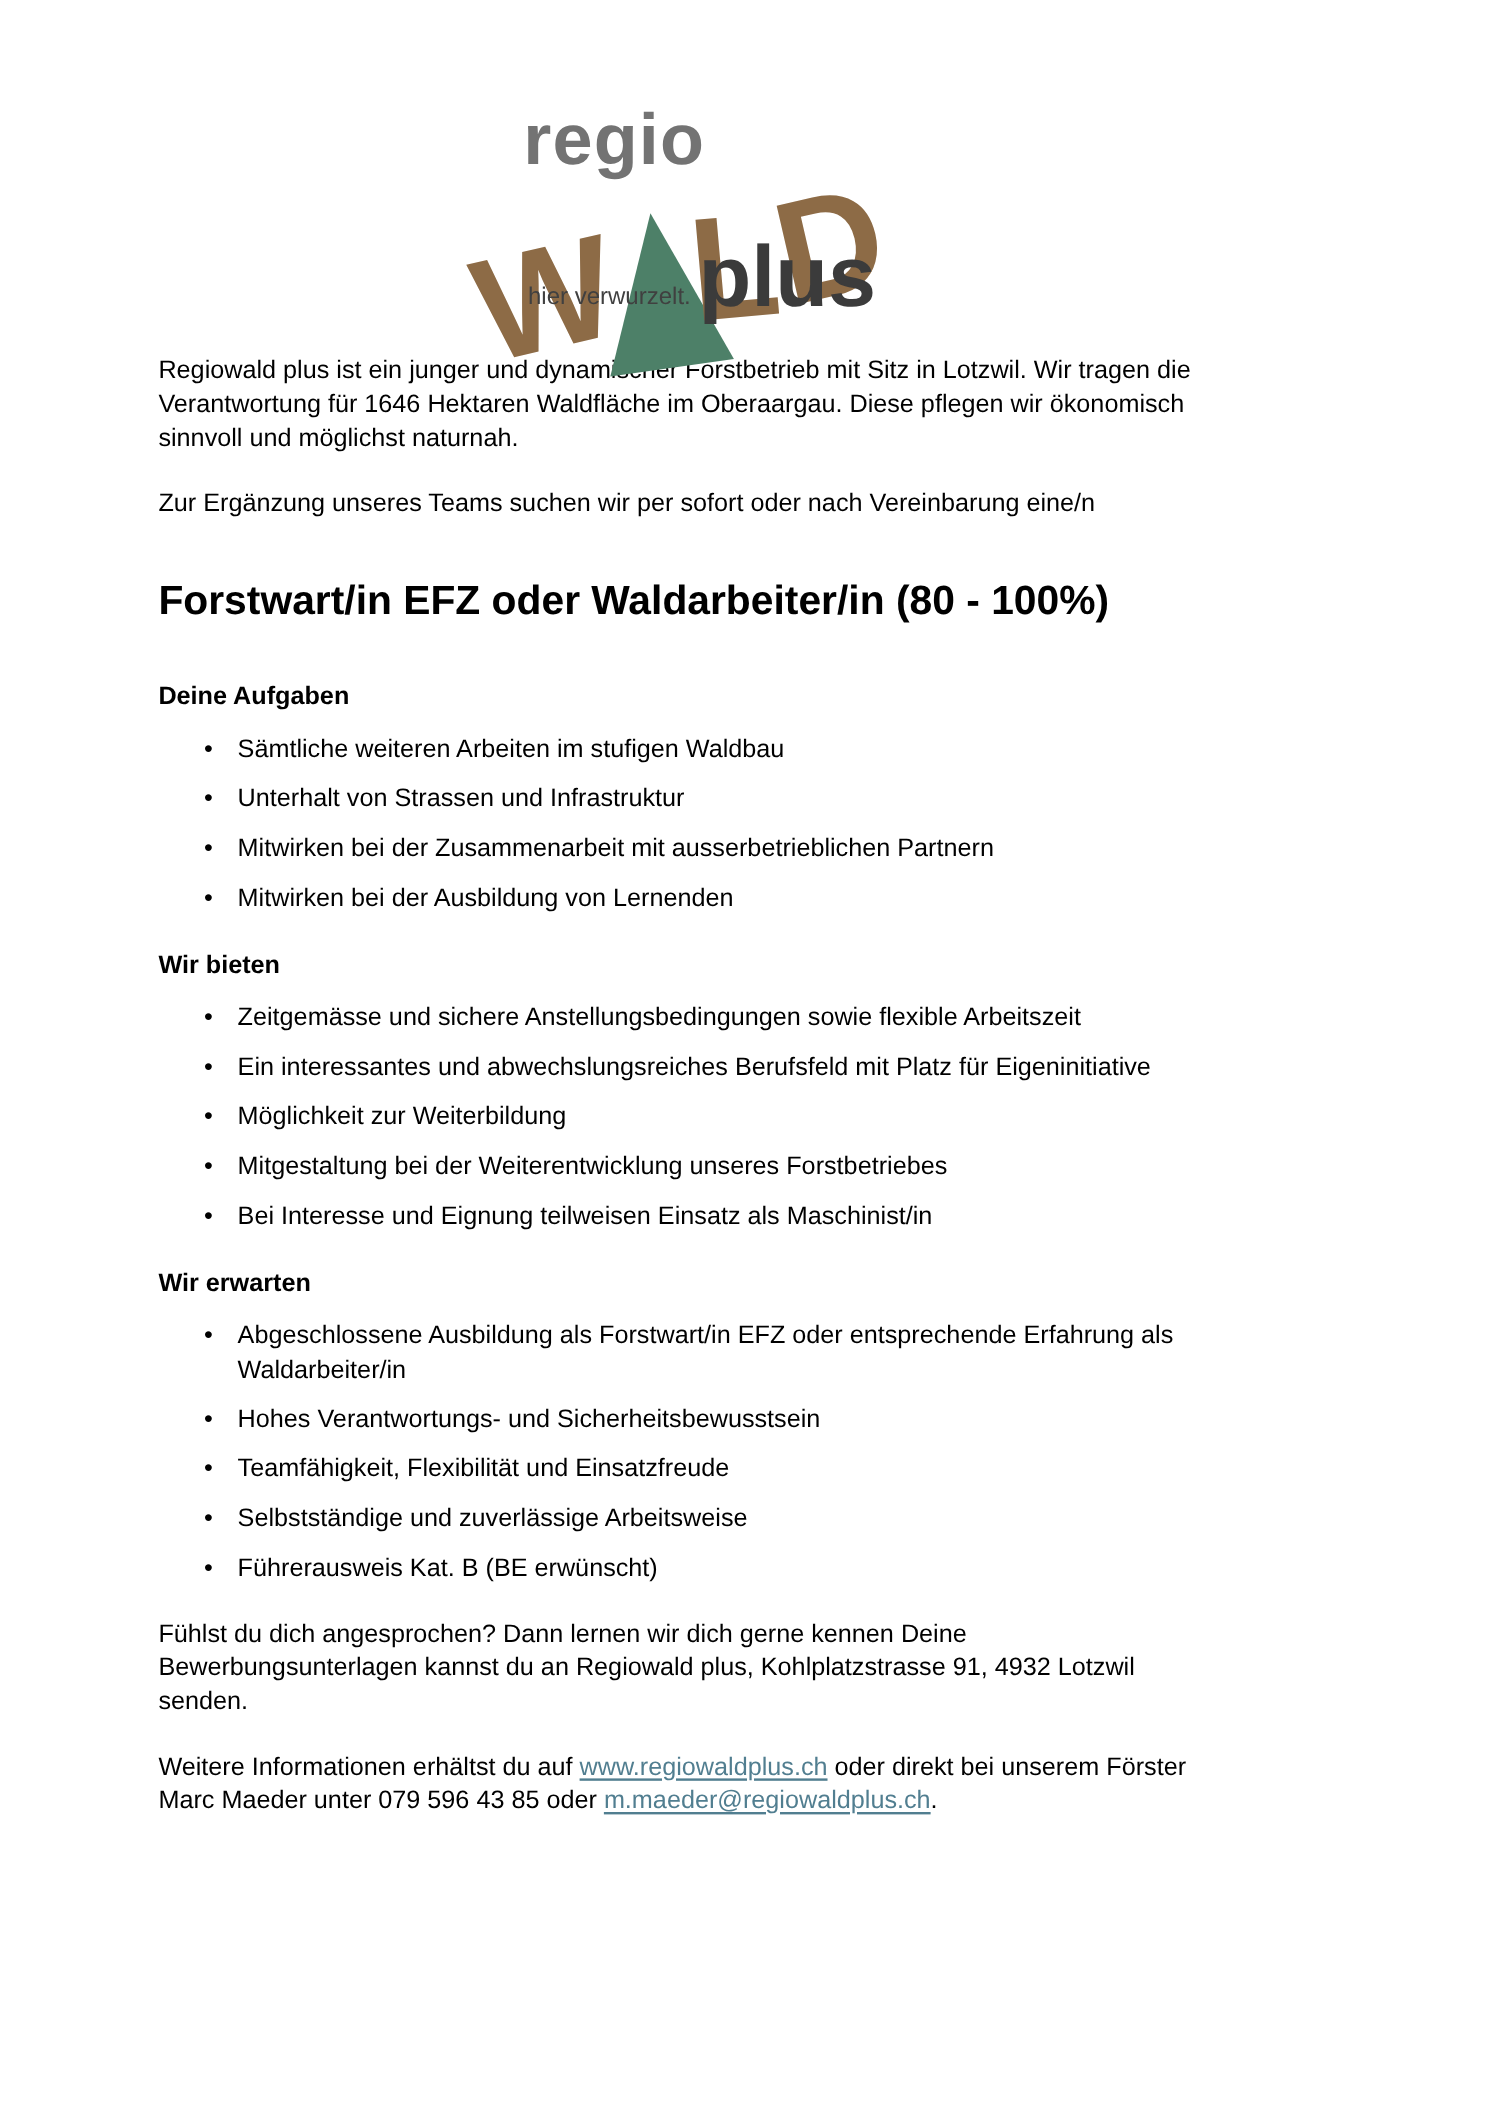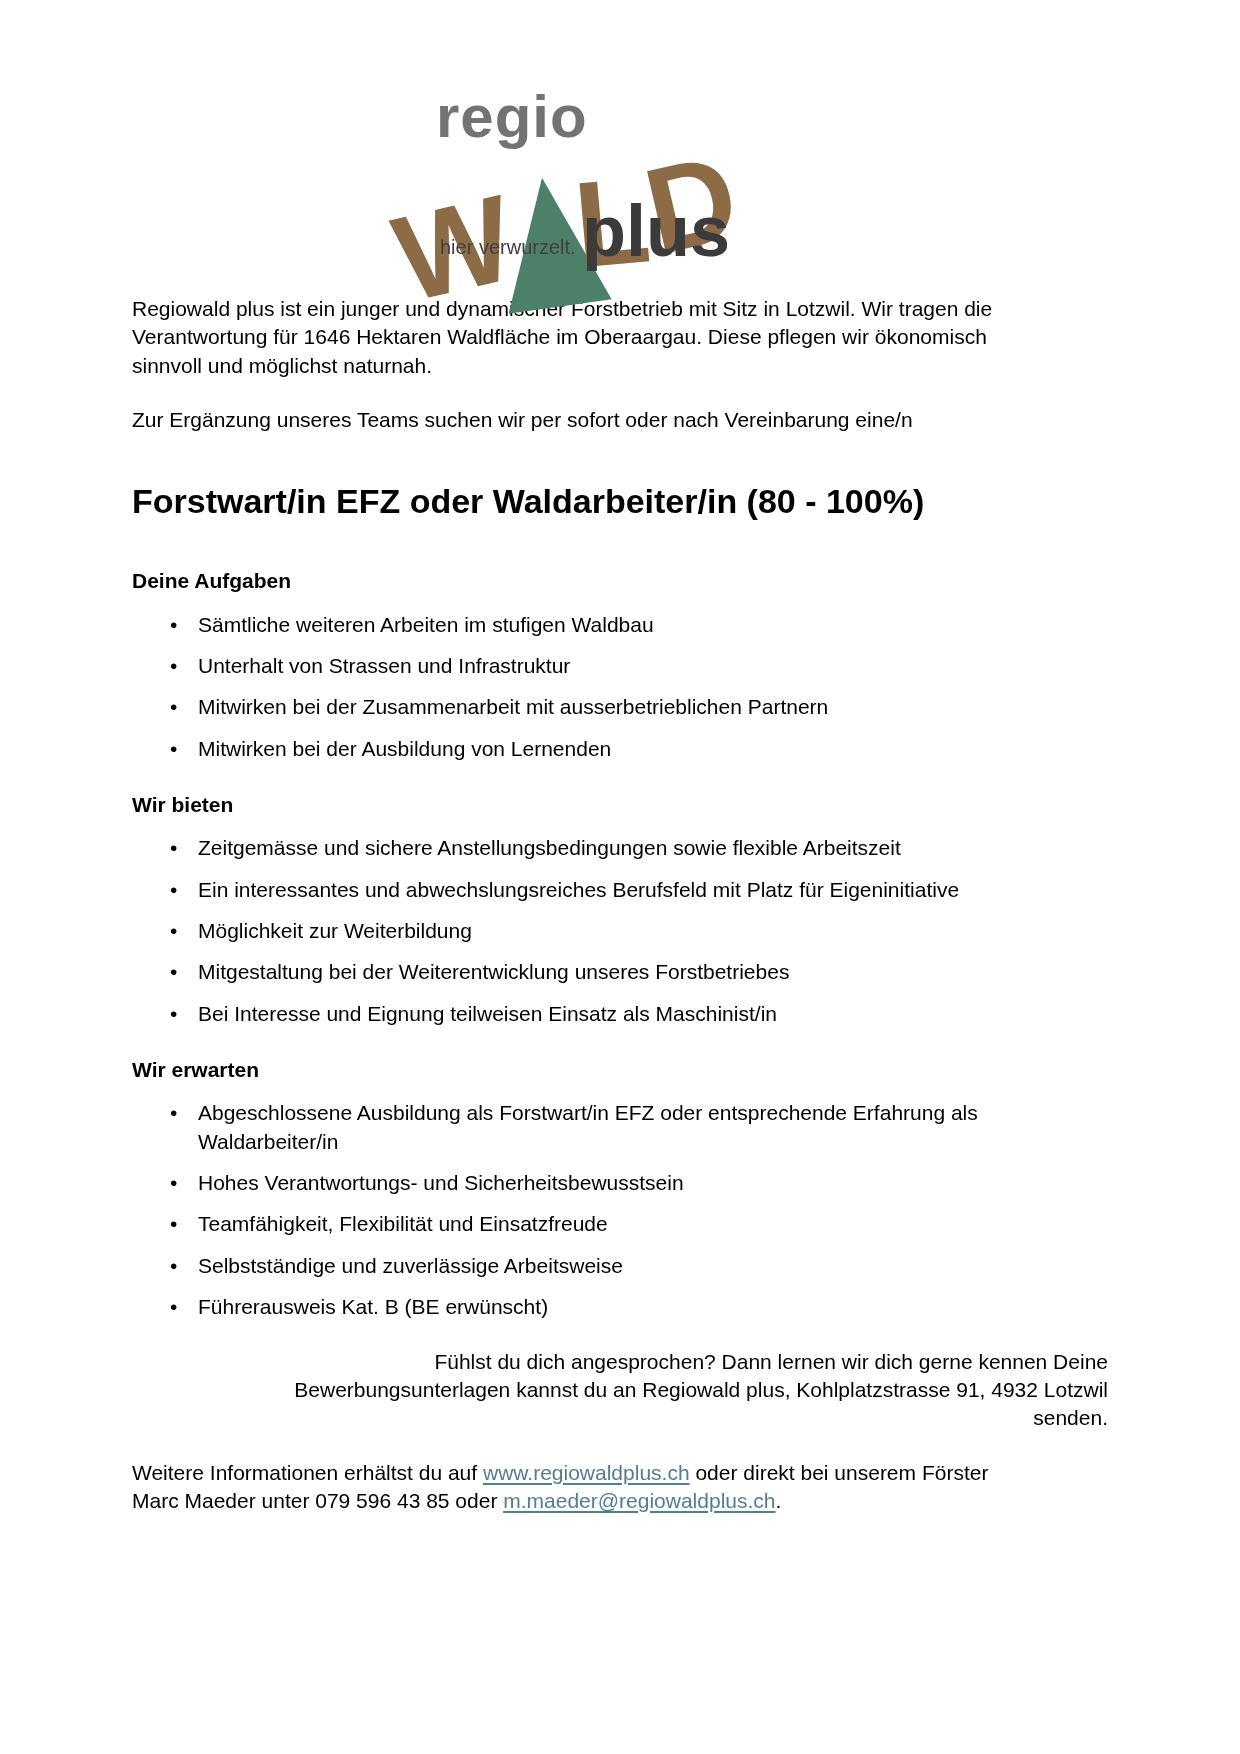--- a/index.html
+++ b/index.html
@@ -108,7 +108,7 @@
     font-size: 21px;
   }
 
-  .apply-par { margin: 32px 0 26px 0; text-align: right; }
+  .apply-par { margin: 32px 0 26px 0; }
 
   a.doc-link {
     color: #517e90;

